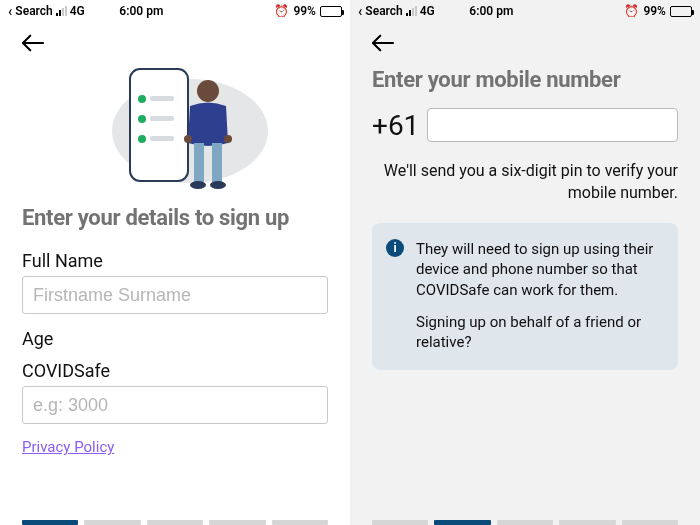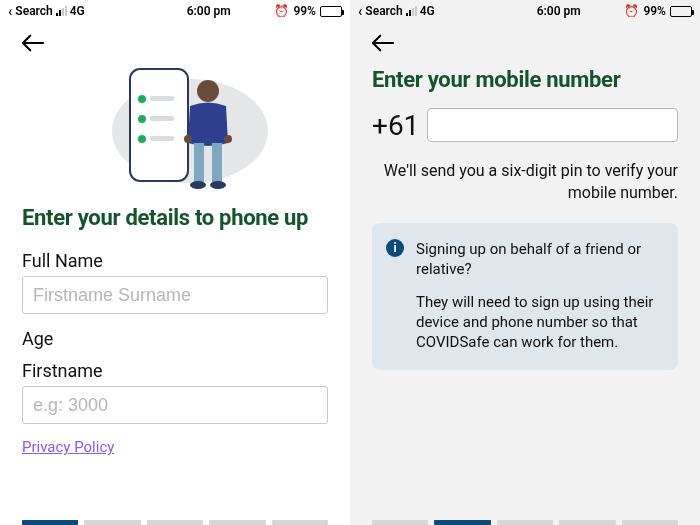--- a/index.html
+++ b/index.html
@@ -32,7 +32,7 @@
   }
   .phone.right .status-bar { background: #f2f2f2; }
   .sb-left { display: flex; align-items: center; gap: 3px; flex: 1; }
-  .sb-center { flex: 1; text-align: right; }
+  .sb-center { flex: 1; text-align: left; }
   .sb-right { display: flex; align-items: center; gap: 4px; flex: 1; justify-content: flex-end; }
   .chev-left { font-size: 14px; line-height: 1; }
   .signal {

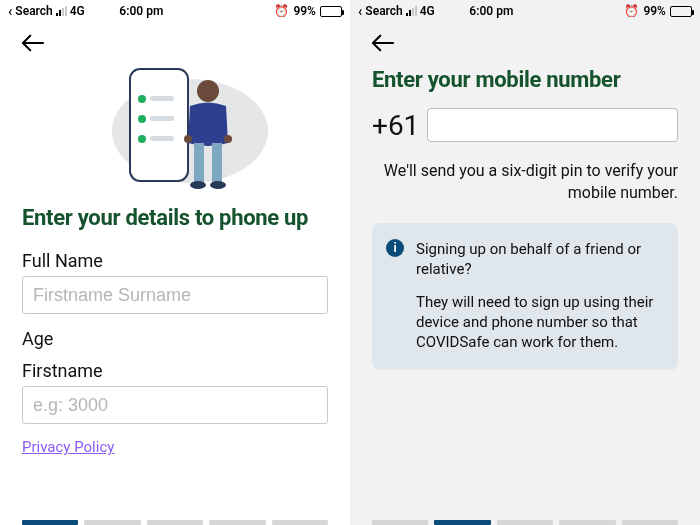--- a/index.html
+++ b/index.html
@@ -67,7 +67,7 @@
   h1.title {
     font-size: 22px;
     font-weight: 700;
-    color: #14532d;
+    color: #737373;
     margin-bottom: 14px;
     letter-spacing: -0.3px;
   }

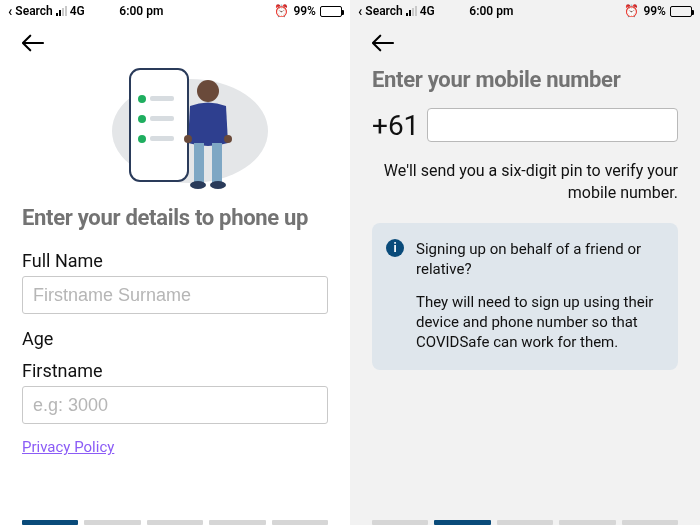--- a/index.html
+++ b/index.html
@@ -215,7 +215,7 @@
       </svg>
     </div>
 
-    <h1 class="title">Enter your details to phone up</h1>
+    <h1 class="title">Enter your details to sign up</h1>
 
     <div class="field-label">Full Name</div>
     <input class="txt-input" placeholder="Firstname Surname" style="">

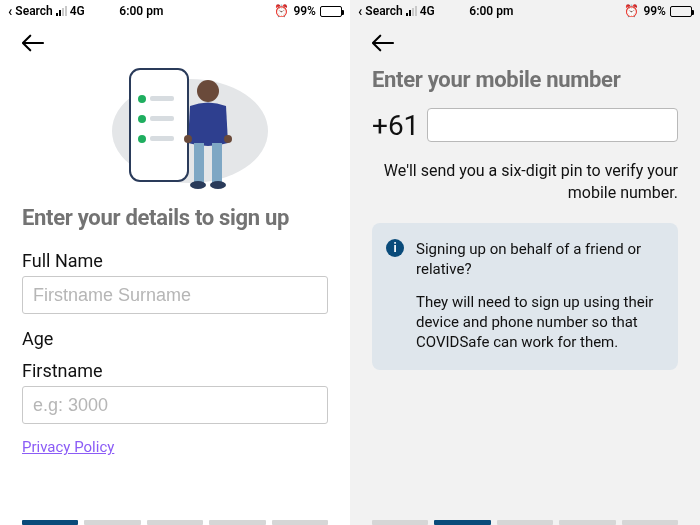--- a/index.html
+++ b/index.html
@@ -276,8 +276,8 @@
 
     <div class="info-box">
       <div class="info-icon">i</div>
+      <p>They will need to sign up using their device and phone number so that COVIDSafe can work for them.</p>
       <p>Signing up on behalf of a friend or relative?</p>
-      <p>They will need to sign up using their device and phone number so that COVIDSafe can work for them.</p>
     </div>
   </div>
 

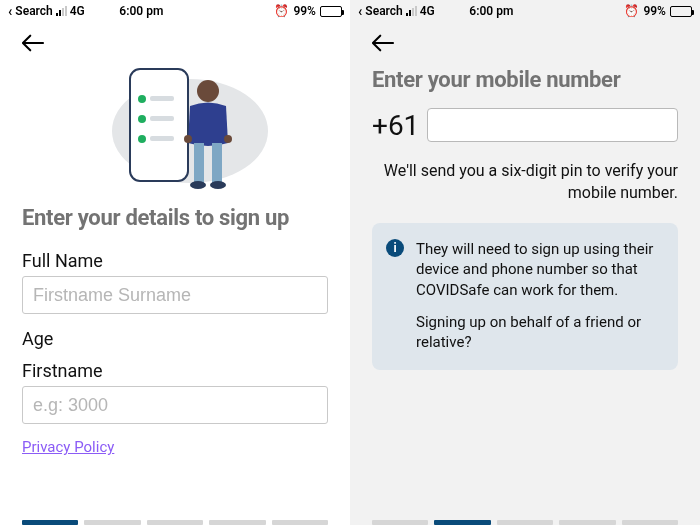--- a/index.html
+++ b/index.html
@@ -222,7 +222,7 @@
 
     <div class="field-label">Age</div>
 
-    <div class="field-label">Firstname</div>
+    <div class="field-label">COVIDSafe</div>
     <input class="txt-input" placeholder="e.g: 3000" style="">
 
     <a class="privacy-link">Privacy Policy</a>

